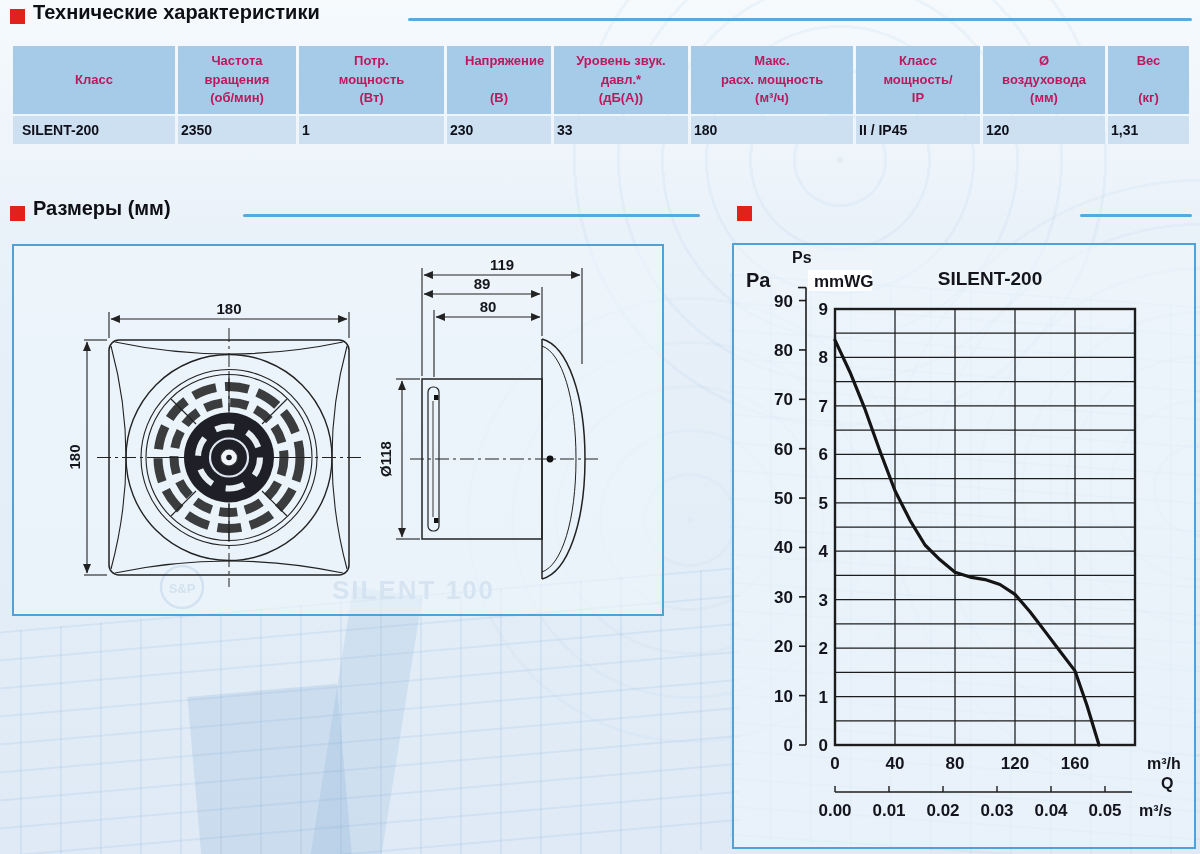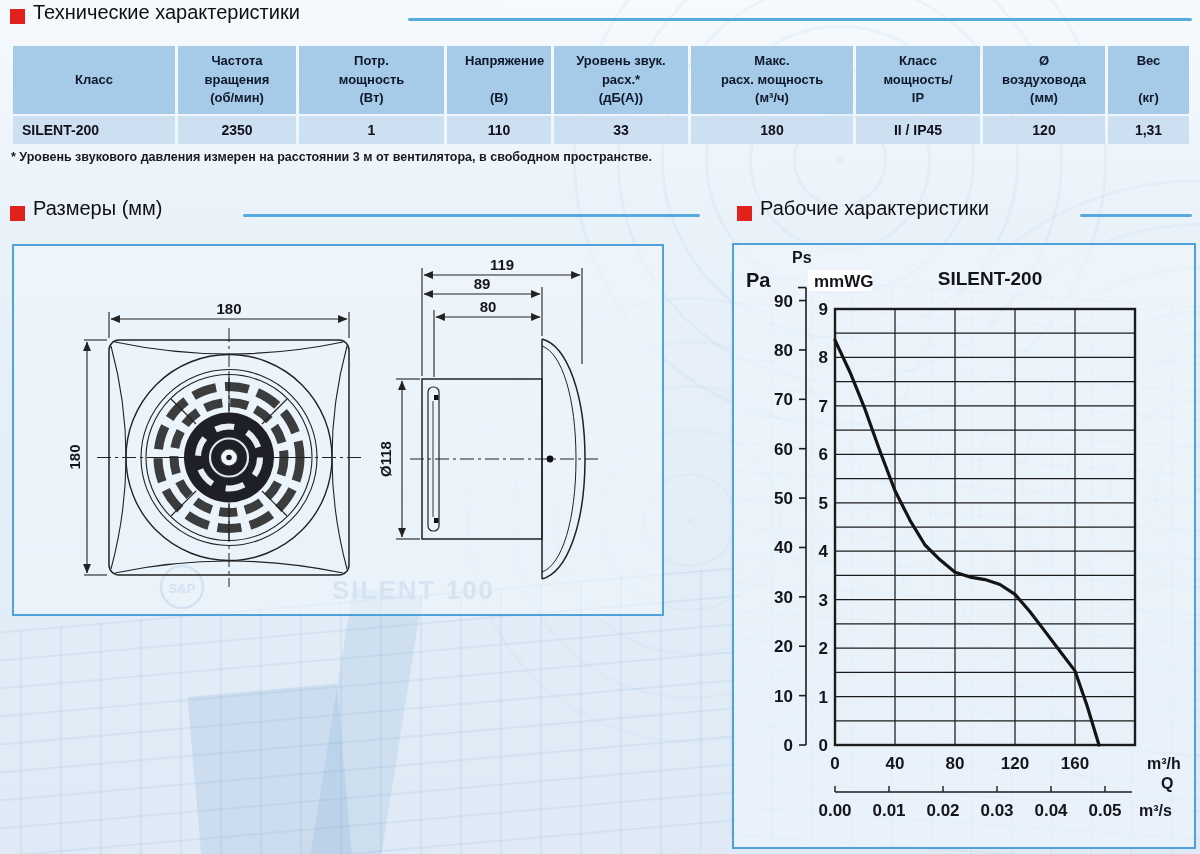--- a/index.html
+++ b/index.html
@@ -22,7 +22,7 @@
   .bg-beam{position:absolute;left:330px;top:590px;width:70px;height:290px;background:rgba(110,160,205,.16);transform:rotate(9deg);}
   .bg-block{position:absolute;left:195px;top:690px;width:150px;height:180px;background:rgba(120,165,210,.20);transform:rotate(-5deg);}
   .sec-square{position:absolute;width:15px;height:15px;background:#e2211c;}
-  .sec-title{position:absolute;font-size:20px;font-weight:400;color:#0f0f16;white-space:nowrap;}
+  .sec-title{position:absolute;font-size:20px;font-weight:700;color:#0f0f16;white-space:nowrap;}
   .sec-rule{position:absolute;height:3px;background:#57aadd;border-radius:2px;}
 
   table.specs{position:absolute;left:10px;top:44px;width:1180px;border-collapse:separate;border-spacing:3px 2px;table-layout:fixed;}

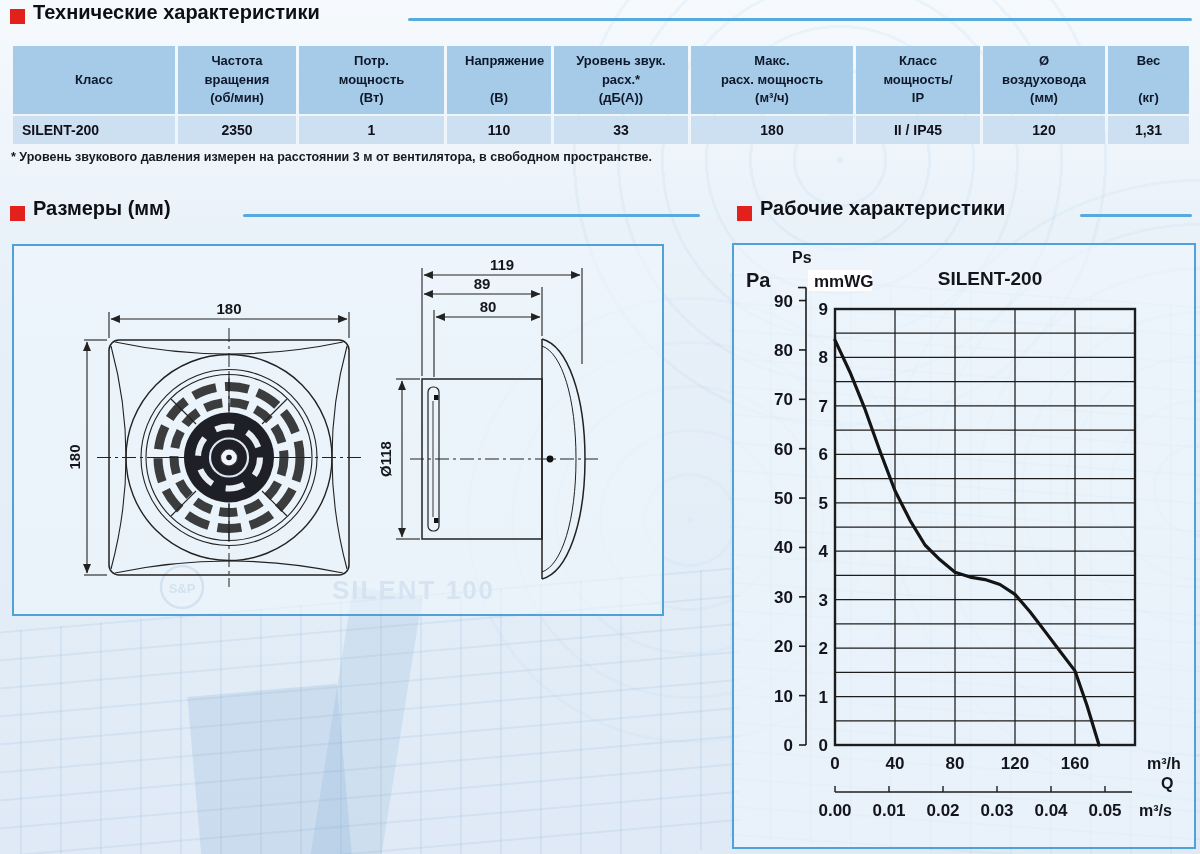--- a/index.html
+++ b/index.html
@@ -27,7 +27,7 @@
 
   table.specs{position:absolute;left:10px;top:44px;width:1180px;border-collapse:separate;border-spacing:3px 2px;table-layout:fixed;}
   table.specs th{background:#a6cbe9;font-size:13px;font-weight:700;text-align:center;vertical-align:middle;
-                 white-space:pre-line;line-height:1.45;height:64px;padding:2px 18px;color:#0f172a;}
+                 white-space:pre-line;line-height:1.45;height:64px;padding:2px 18px;color:#be185d;}
   table.specs td{background:#cde0f2;font-size:14px;font-weight:700;text-align:center;vertical-align:middle;
                  height:24px;padding:2px 3px;color:#10101a;}
   table.specs td.model{text-align:left;padding-left:9px;}

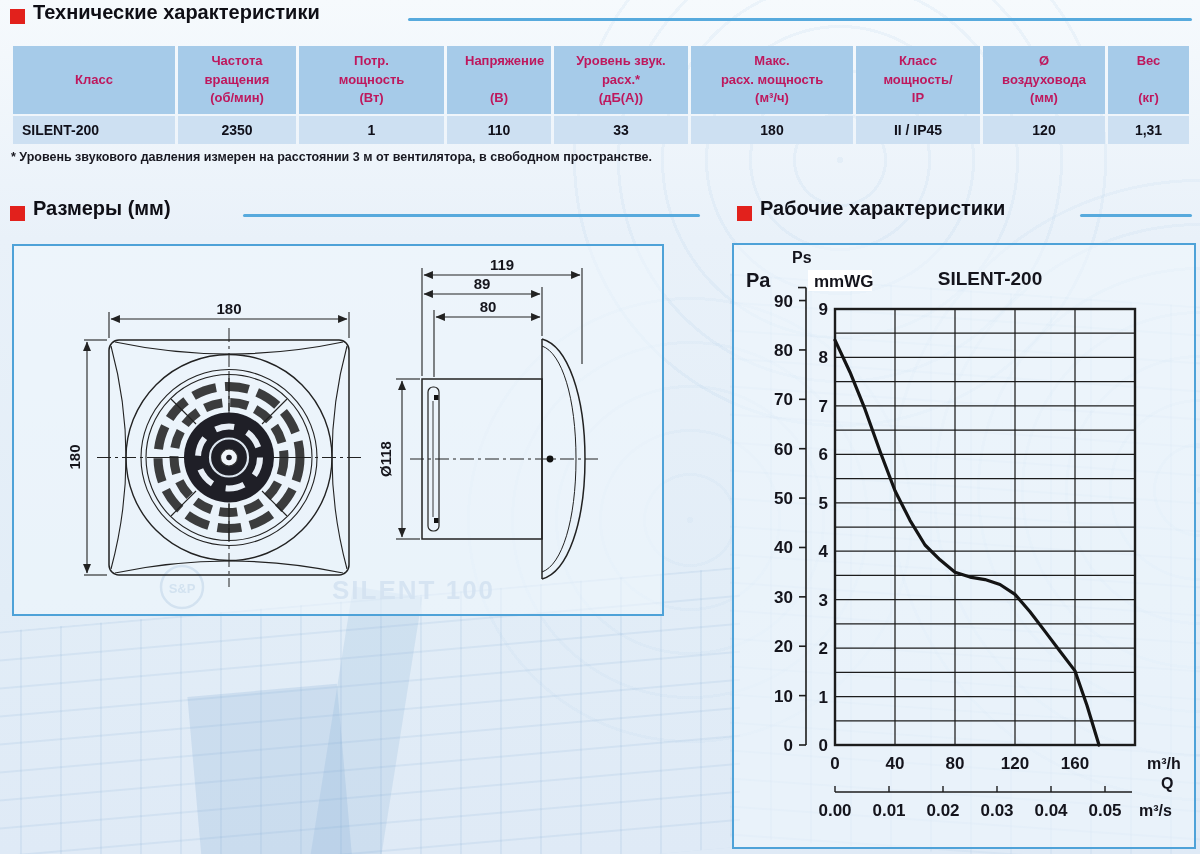--- a/index.html
+++ b/index.html
@@ -80,7 +80,7 @@
 
 (В)</th>
       <th>Уровень звук.
-расх.*
+давл.*
 (дБ(А))</th>
       <th>Макс.
 расх. мощность

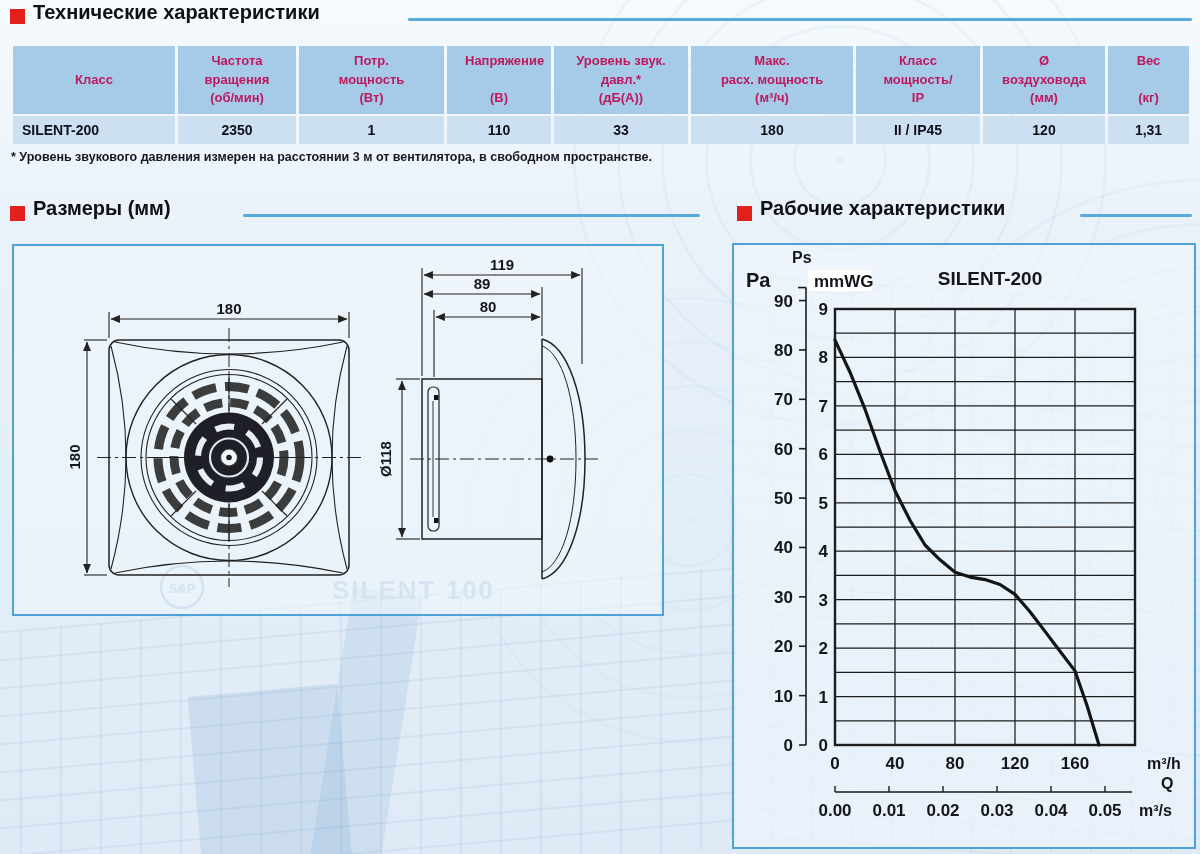--- a/index.html
+++ b/index.html
@@ -28,7 +28,7 @@
   table.specs{position:absolute;left:10px;top:44px;width:1180px;border-collapse:separate;border-spacing:3px 2px;table-layout:fixed;}
   table.specs th{background:#a6cbe9;font-size:13px;font-weight:700;text-align:center;vertical-align:middle;
                  white-space:pre-line;line-height:1.45;height:64px;padding:2px 18px;color:#be185d;}
-  table.specs td{background:#cde0f2;font-size:14px;font-weight:700;text-align:center;vertical-align:middle;
+  table.specs td{background:#cde0f2;font-size:14px;font-weight:700;text-align:left;vertical-align:middle;
                  height:24px;padding:2px 3px;color:#10101a;}
   table.specs td.model{text-align:left;padding-left:9px;}
   .footnote{position:absolute;left:11px;top:150px;font-size:12.5px;font-weight:700;color:#181820;}

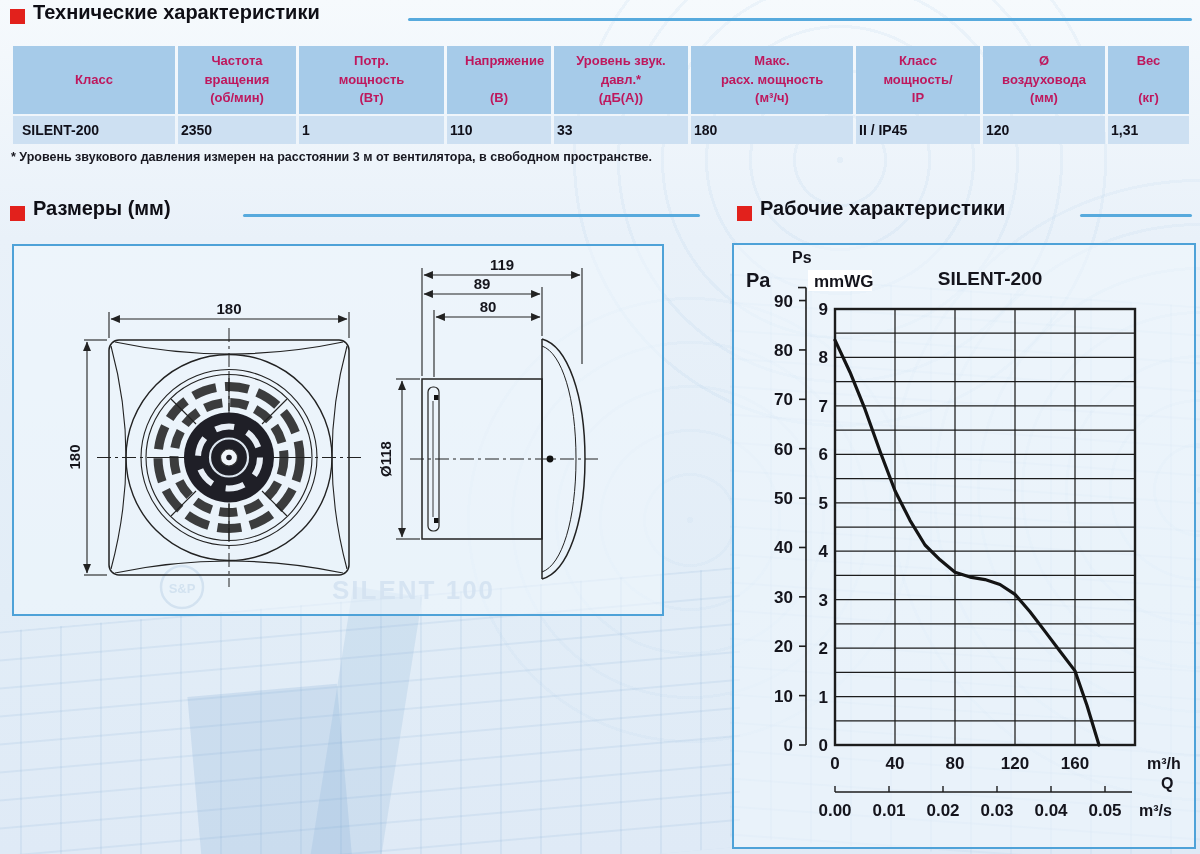--- a/index.html
+++ b/index.html
@@ -99,7 +99,7 @@
       <td class="model">SILENT-200</td>
       <td>2350</td>
       <td>1</td>
-      <td>110</td>
+      <td>230</td>
       <td>33</td>
       <td>180</td>
       <td>II / IP45</td>

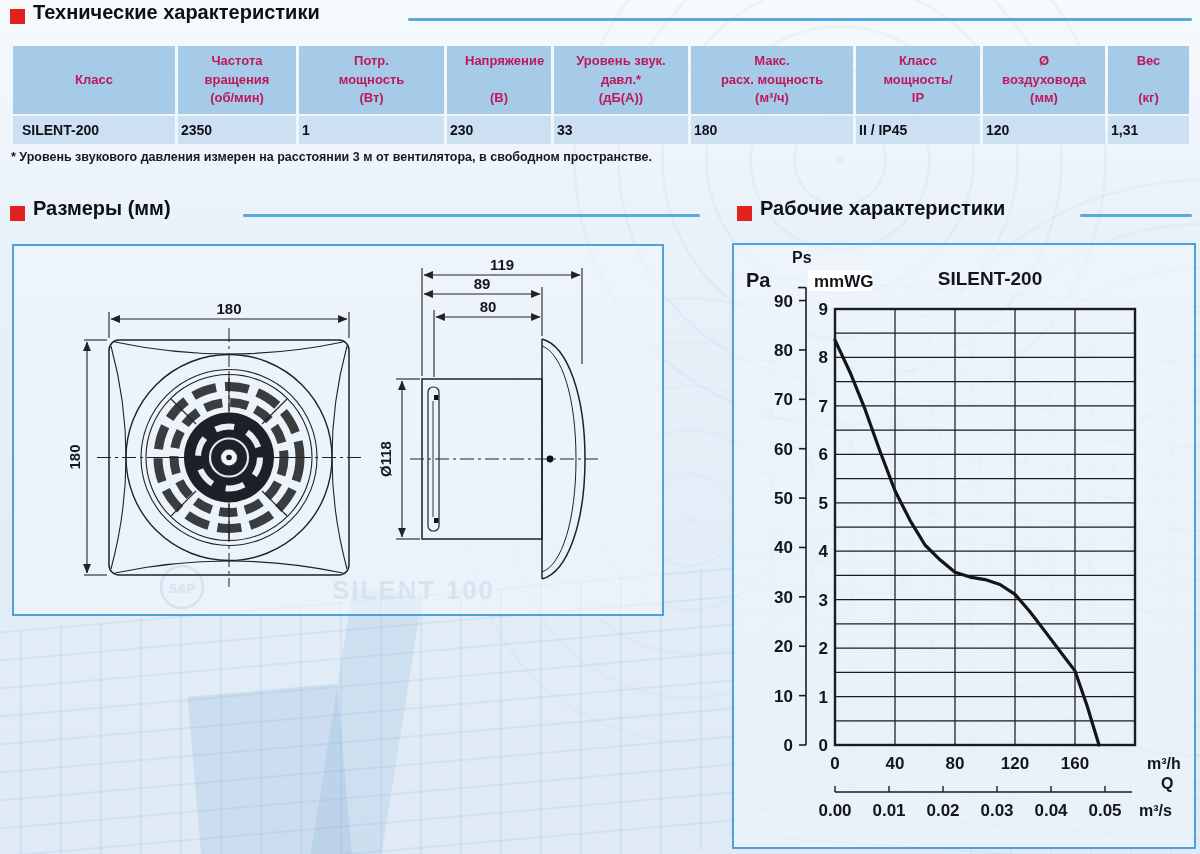--- a/index.html
+++ b/index.html
@@ -109,7 +109,6 @@
   </tbody>
     </table>
 
-  <div class="footnote">* Уровень звукового давления измерен на расстоянии 3 м от вентилятора, в свободном пространстве.</div>
 
   <div class="sec-square" style="left:10px;top:206px;"></div>
   <div class="sec-title" style="left:33px;top:197px;">Размеры (мм)</div>

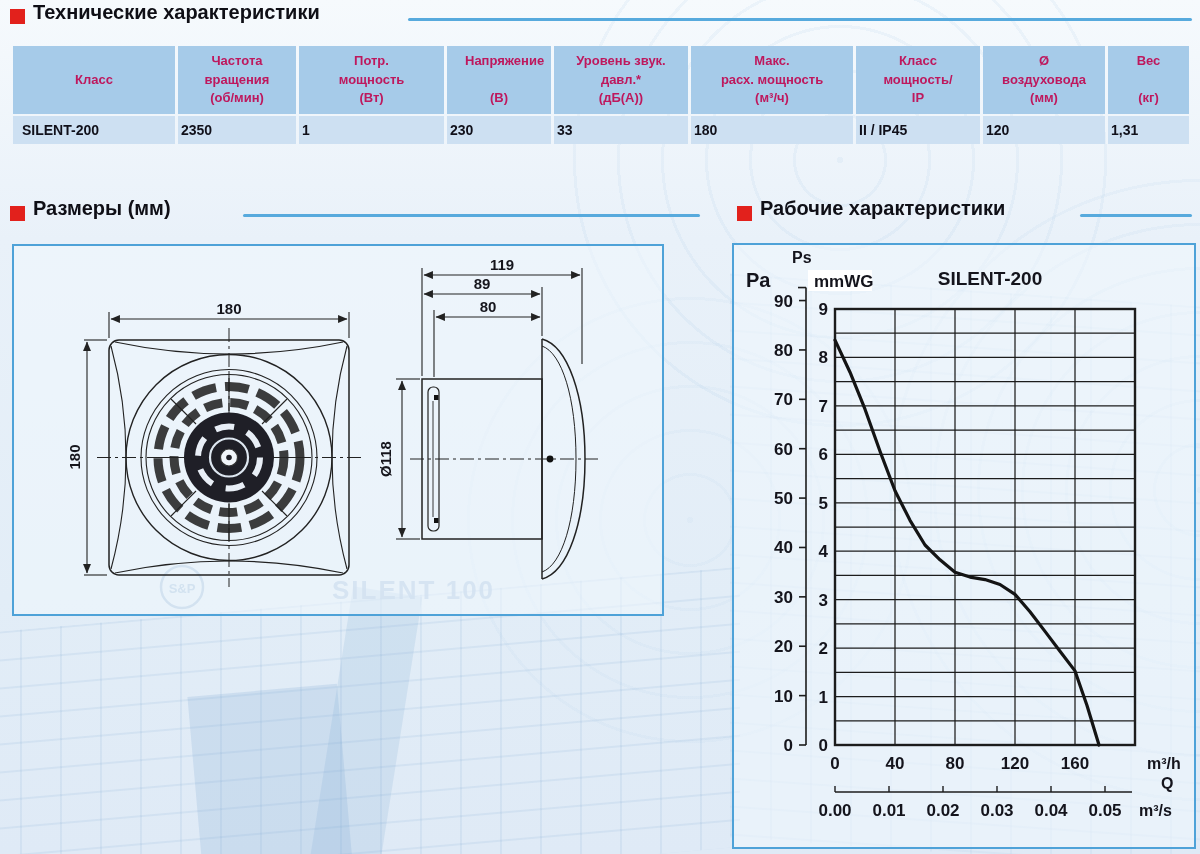--- a/index.html
+++ b/index.html
@@ -208,7 +208,6 @@
   </div>
 
   <div class="sec-square" style="left:737px;top:206px;"></div>
-  <div class="sec-title" style="left:760px;top:197px;">Рабочие характеристики</div>
   <div class="sec-rule" style="left:1080px;top:214px;width:112px;"></div>
 
   <div class="panel perf" id="perf-panel"><svg width="460" height="602" viewBox="0 0 460 602">

